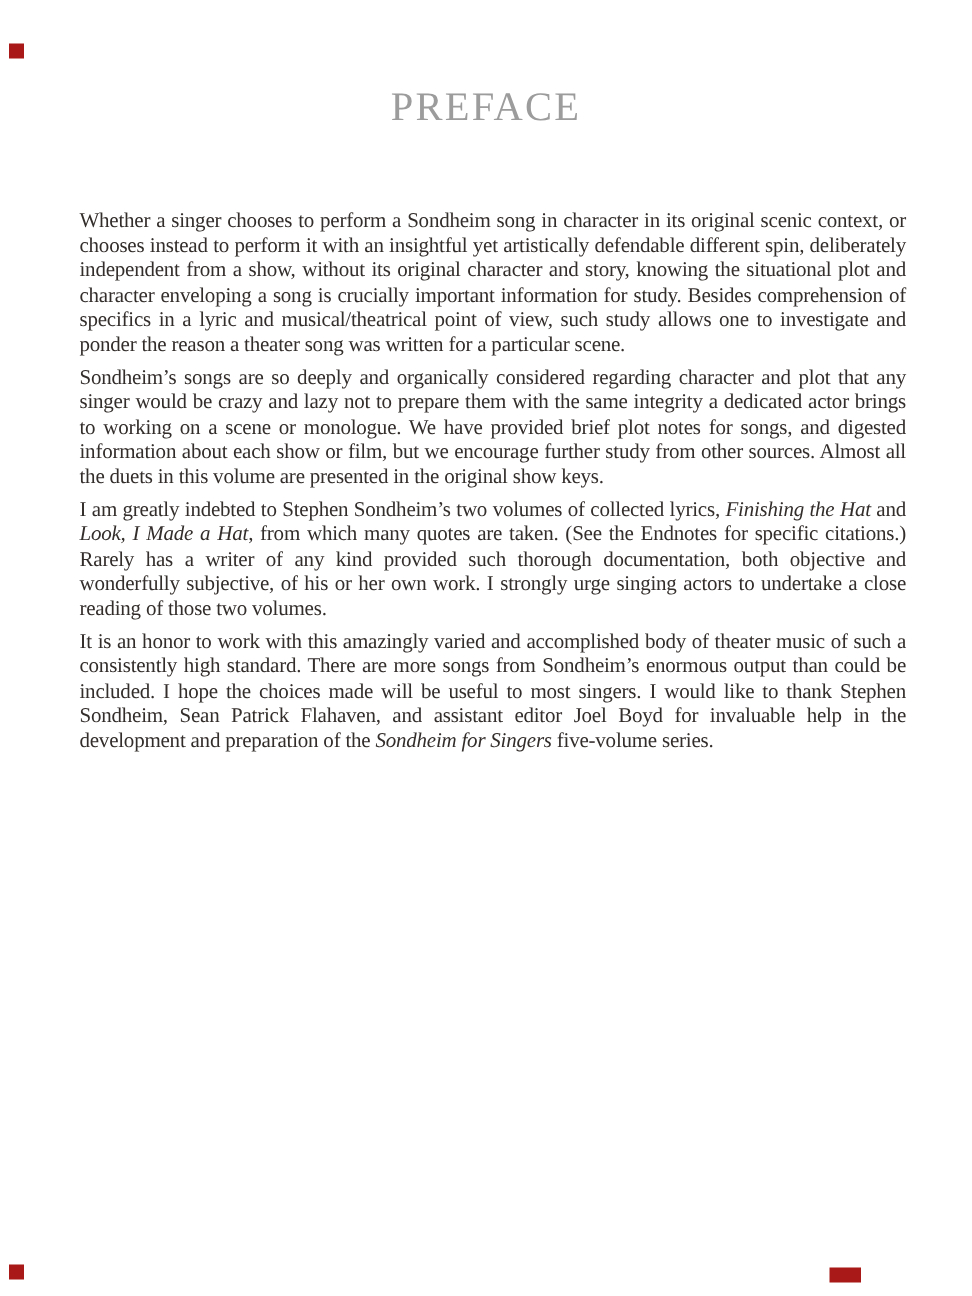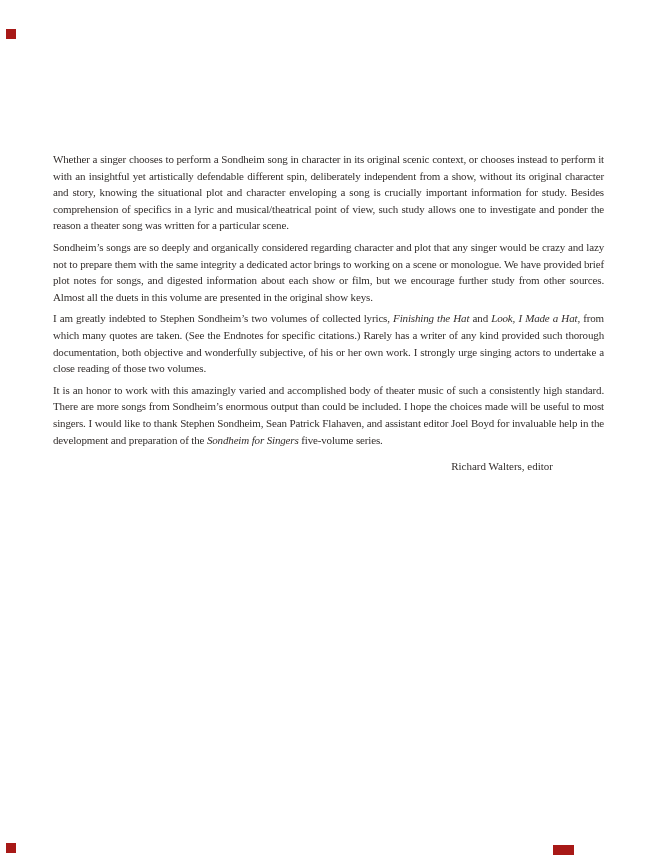--- a/index.html
+++ b/index.html
@@ -66,6 +66,7 @@
   <div class="reg-mark reg-bottom-left"></div>
   <div class="reg-mark reg-bottom-center"></div>
 
+  <h1>PREFACE</h1>
 
   <section class="body-block">
     <div>

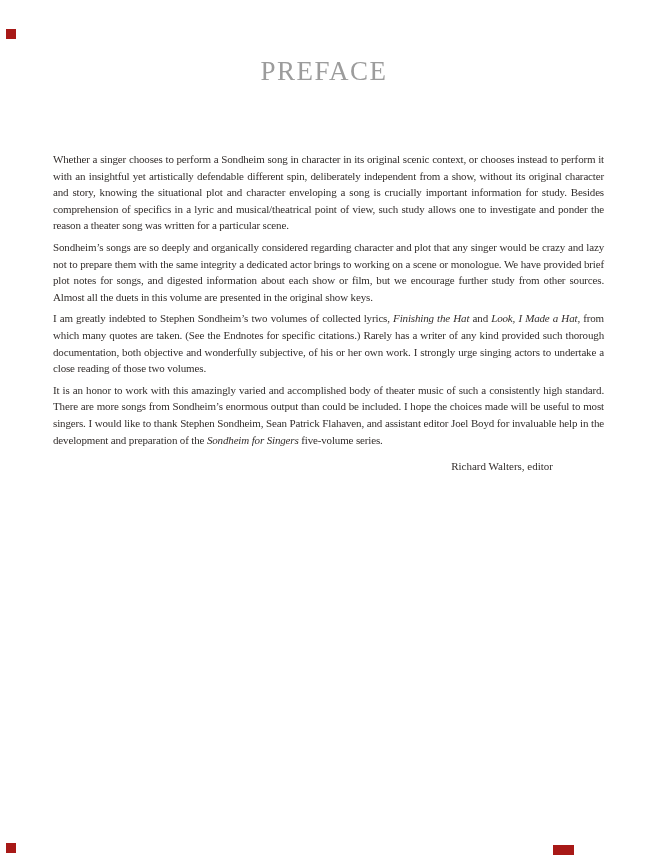--- a/index.html
+++ b/index.html
@@ -38,10 +38,10 @@
   }
   .body-block{
     position:absolute;
-    left:53px;top:151px;
+    left:53px;top:140px;
     width:551px;
     color:var(--body-color);
-    font-size:11px;
+    font-size:14px;
     letter-spacing:-0.15px;
     line-height:16.6px;
     text-align:justify;

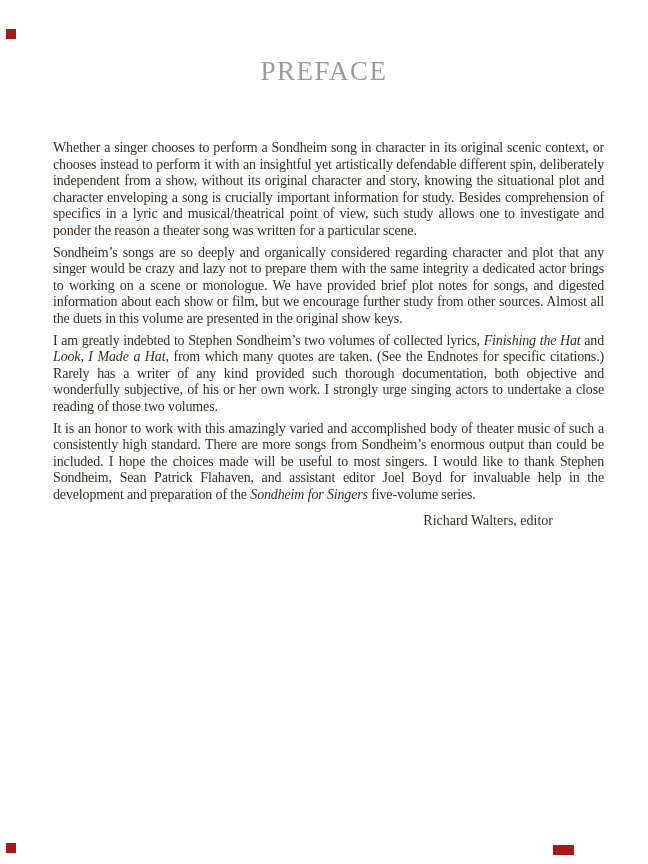--- a/index.html
+++ b/index.html
@@ -75,7 +75,6 @@
         <p><span>I am greatly indebted to Stephen Sondheim’s two volumes of collected lyrics, </span><i>Finishing the Hat</i><span> and </span><i>Look, I Made a Hat</i><span>, from which many quotes are taken. (See the Endnotes for specific citations.) Rarely has a writer of any kind provided such thorough documentation, both objective and wonderfully subjective, of his or her own work. I strongly urge singing actors to undertake a close reading of those two volumes.</span></p>
         <p><span>It is an honor to work with this amazingly varied and accomplished body of theater music of such a consistently high standard. There are more songs from Sondheim’s enormous output than could be included. I hope the choices made will be useful to most singers. I would like to thank Stephen Sondheim, Sean Patrick Flahaven, and assistant editor Joel Boyd for invaluable help in the development and preparation of the </span><i>Sondheim for Singers</i><span> five-volume series.</span></p>
       </div>
-    <div class="signature">Richard Walters, editor</div>
   </section>
 </main>
 

